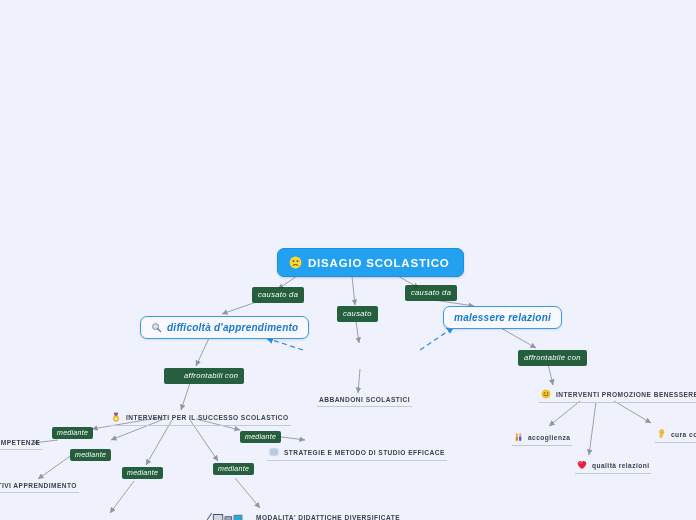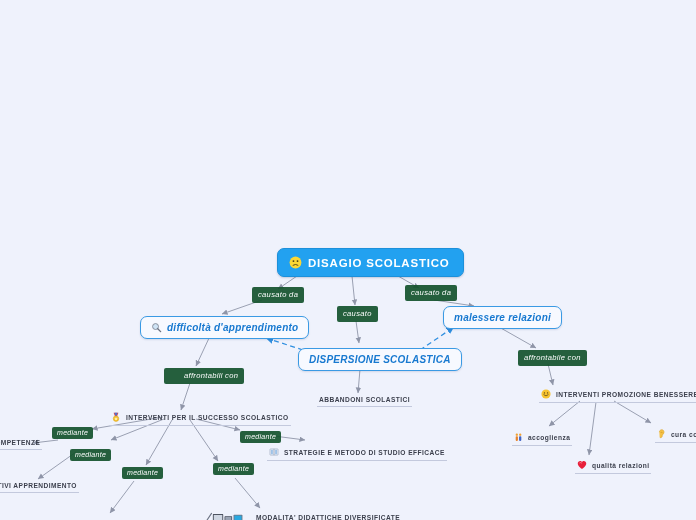--- a/index.html
+++ b/index.html
@@ -197,9 +197,6 @@
     <span class="label">malessere relazioni</span>
   </div>
 
-  <div class="node-box" style="left:298px; top:348px;">
-    <span class="label">DISPERSIONE SCOLASTICA</span>
-  </div>
 
   <div class="node-text" style="left:317px; top:395px;">
     <span class="label">ABBANDONI SCOLASTICI</span>

